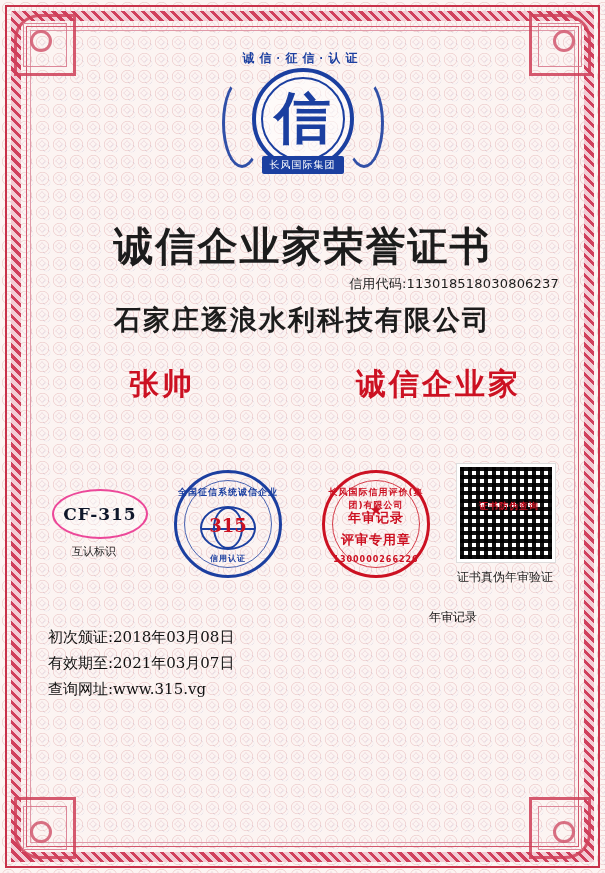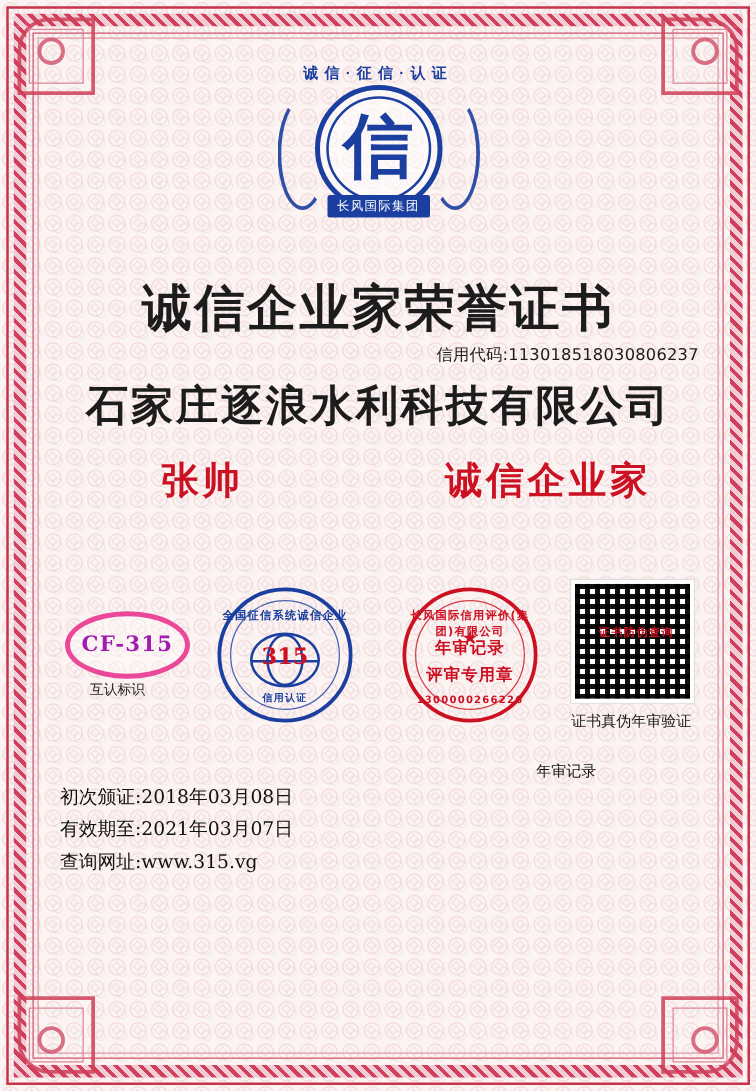--- a/index.html
+++ b/index.html
@@ -210,7 +210,7 @@
     text-align: center;
     font-family: "DejaVu Sans", sans-serif;
     font-weight: bold;
-    font-size: 34px;
+    font-size: 27px;
     letter-spacing: 2px;
     color: #1c1c1c;
   }

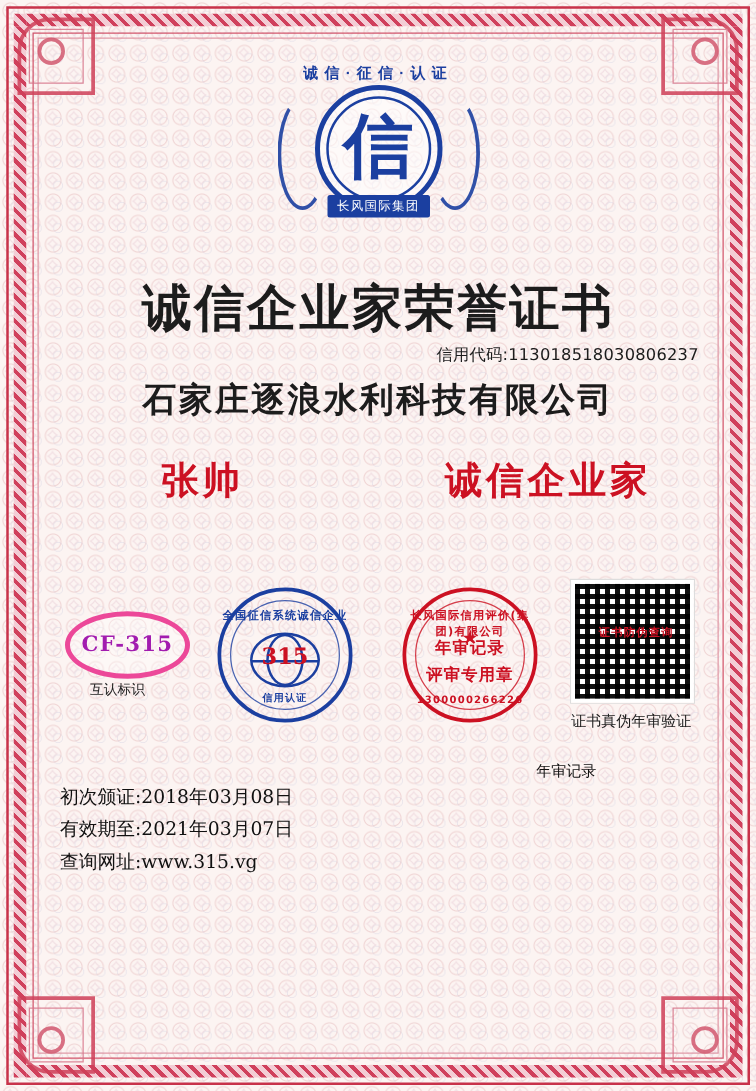--- a/index.html
+++ b/index.html
@@ -244,8 +244,8 @@
     width: 92px;
     height: 46px;
     border-radius: 50%;
-    border: 4px solid #ec4899;
-    color: #a21caf;
+    border: 2px solid #ec4899;
+    color: #0f172a;
     font-family: "DejaVu Serif", serif;
     font-weight: bold;
     font-size: 17px;

